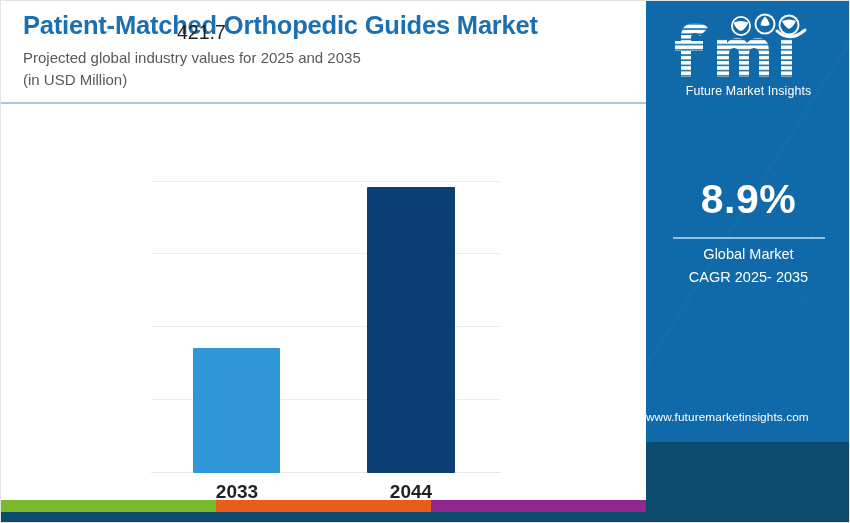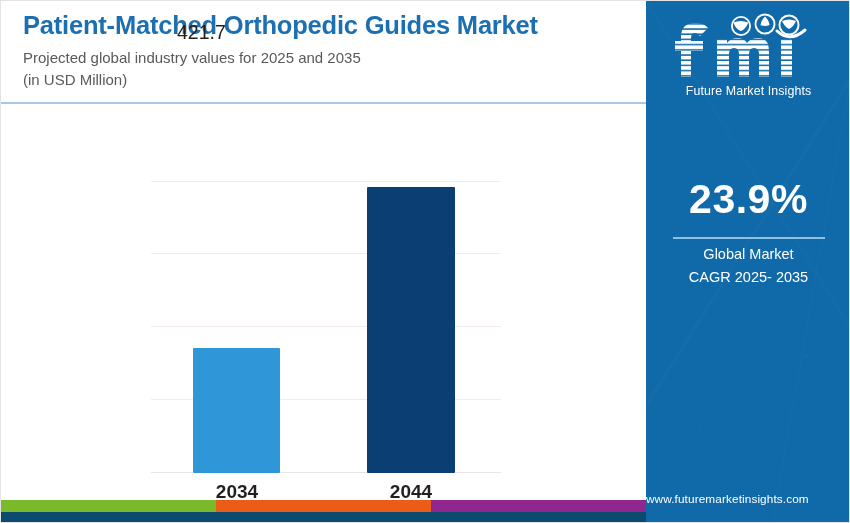--- a/index.html
+++ b/index.html
@@ -120,7 +120,7 @@
     left: 645px;
     top: 0;
     width: 205px;
-    height: 523px;
+    height: 441px;
     background: #1069a8;
     overflow: hidden;
   }

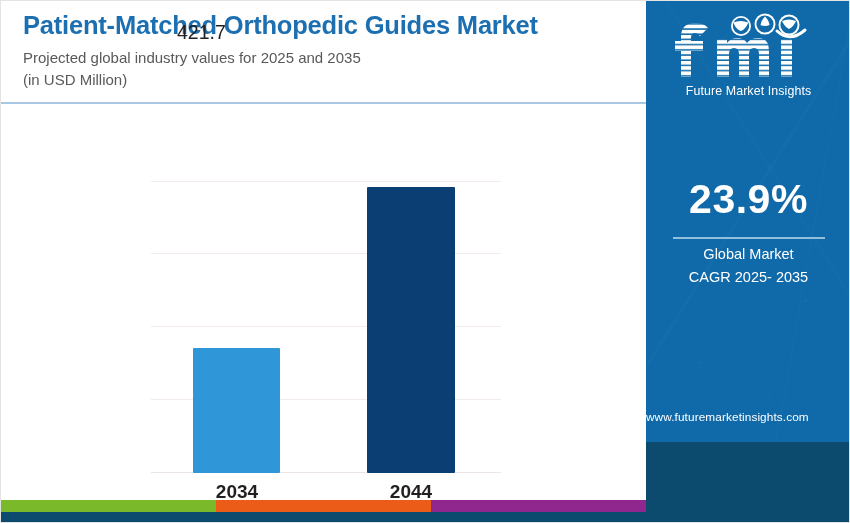--- a/index.html
+++ b/index.html
@@ -283,7 +283,7 @@
     </div>
 
     <div class="cagr-block">
-      <div class="cagr-value">23.9%</div>
+      <div class="cagr-value">8.9%</div>
       <div class="cagr-rule"></div>
       <div class="cagr-caption">
         <div>Global Market</div>

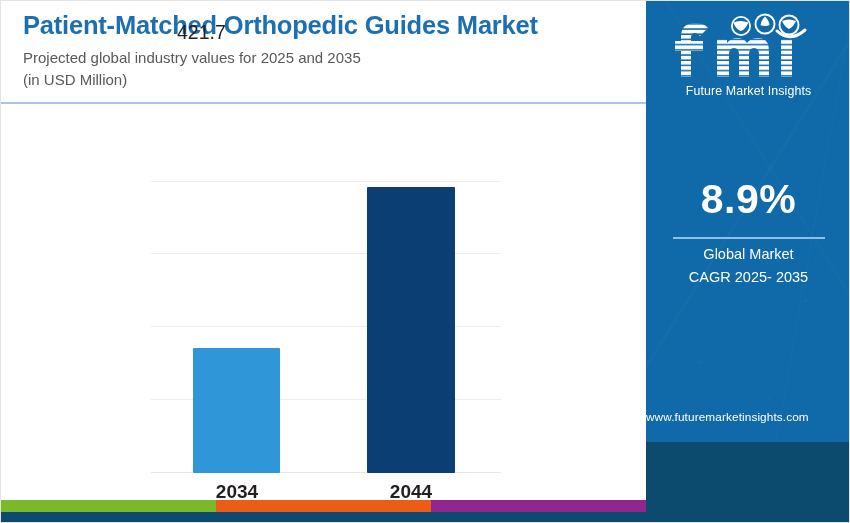--- a/index.html
+++ b/index.html
@@ -236,7 +236,7 @@
 
       <div class="bar-value v2025">421.7</div>
 
-      <div class="cat-label c2025">2034</div>
+      <div class="cat-label c2025">2033</div>
       <div class="cat-label c2035">2044</div>
     </div>
 

